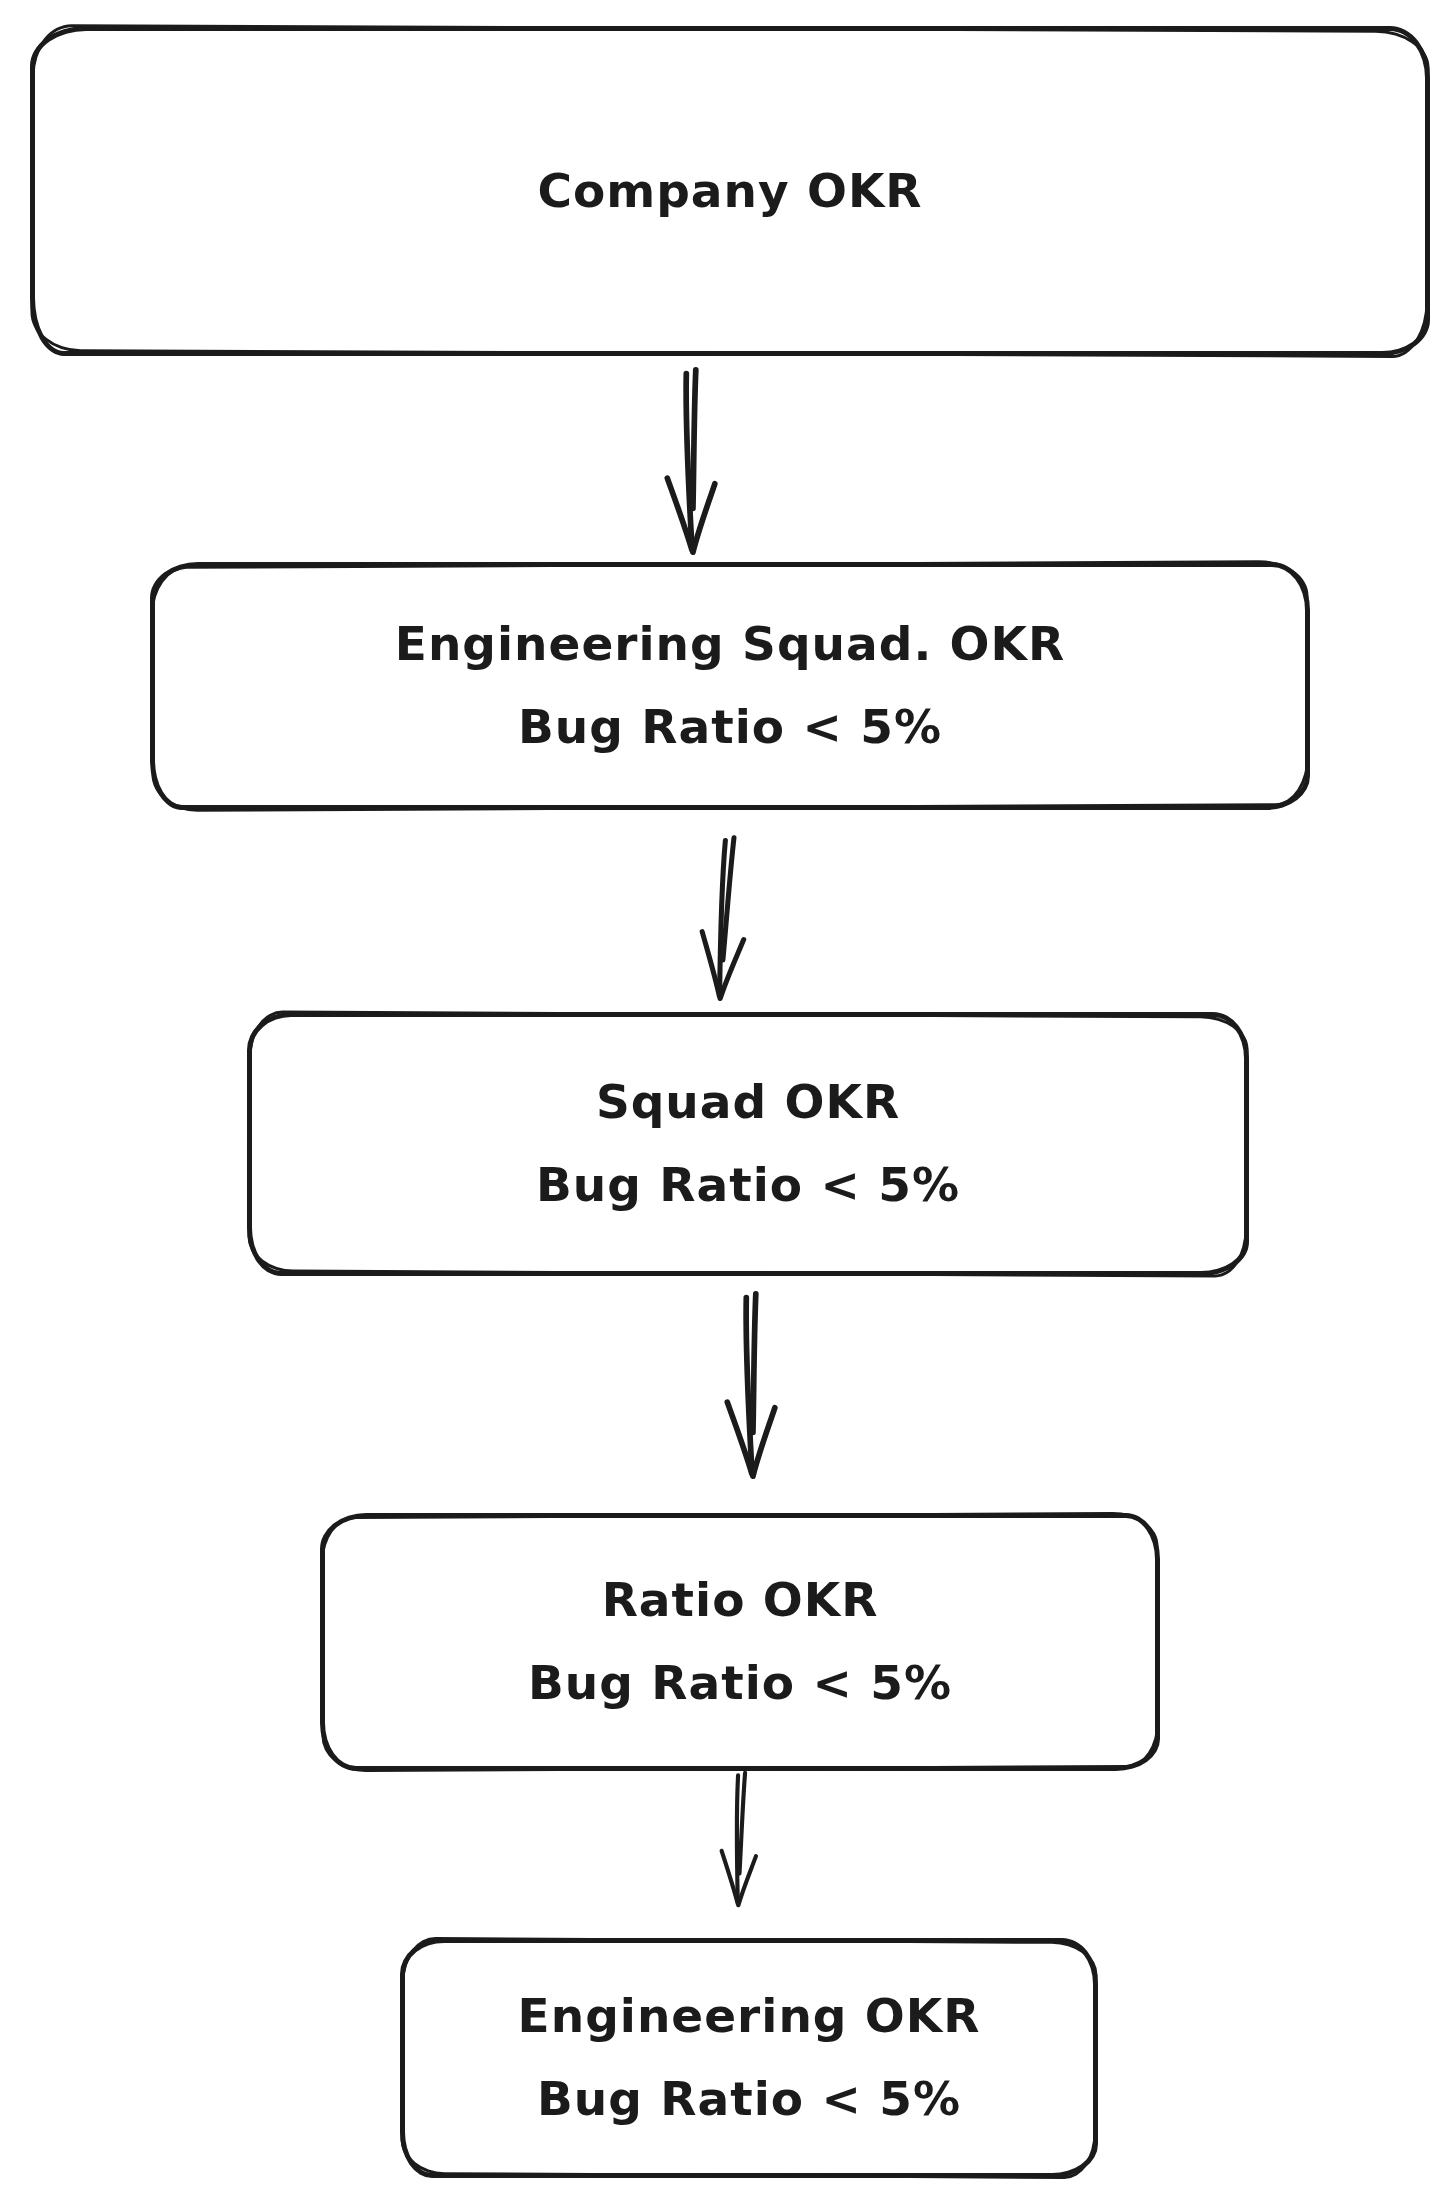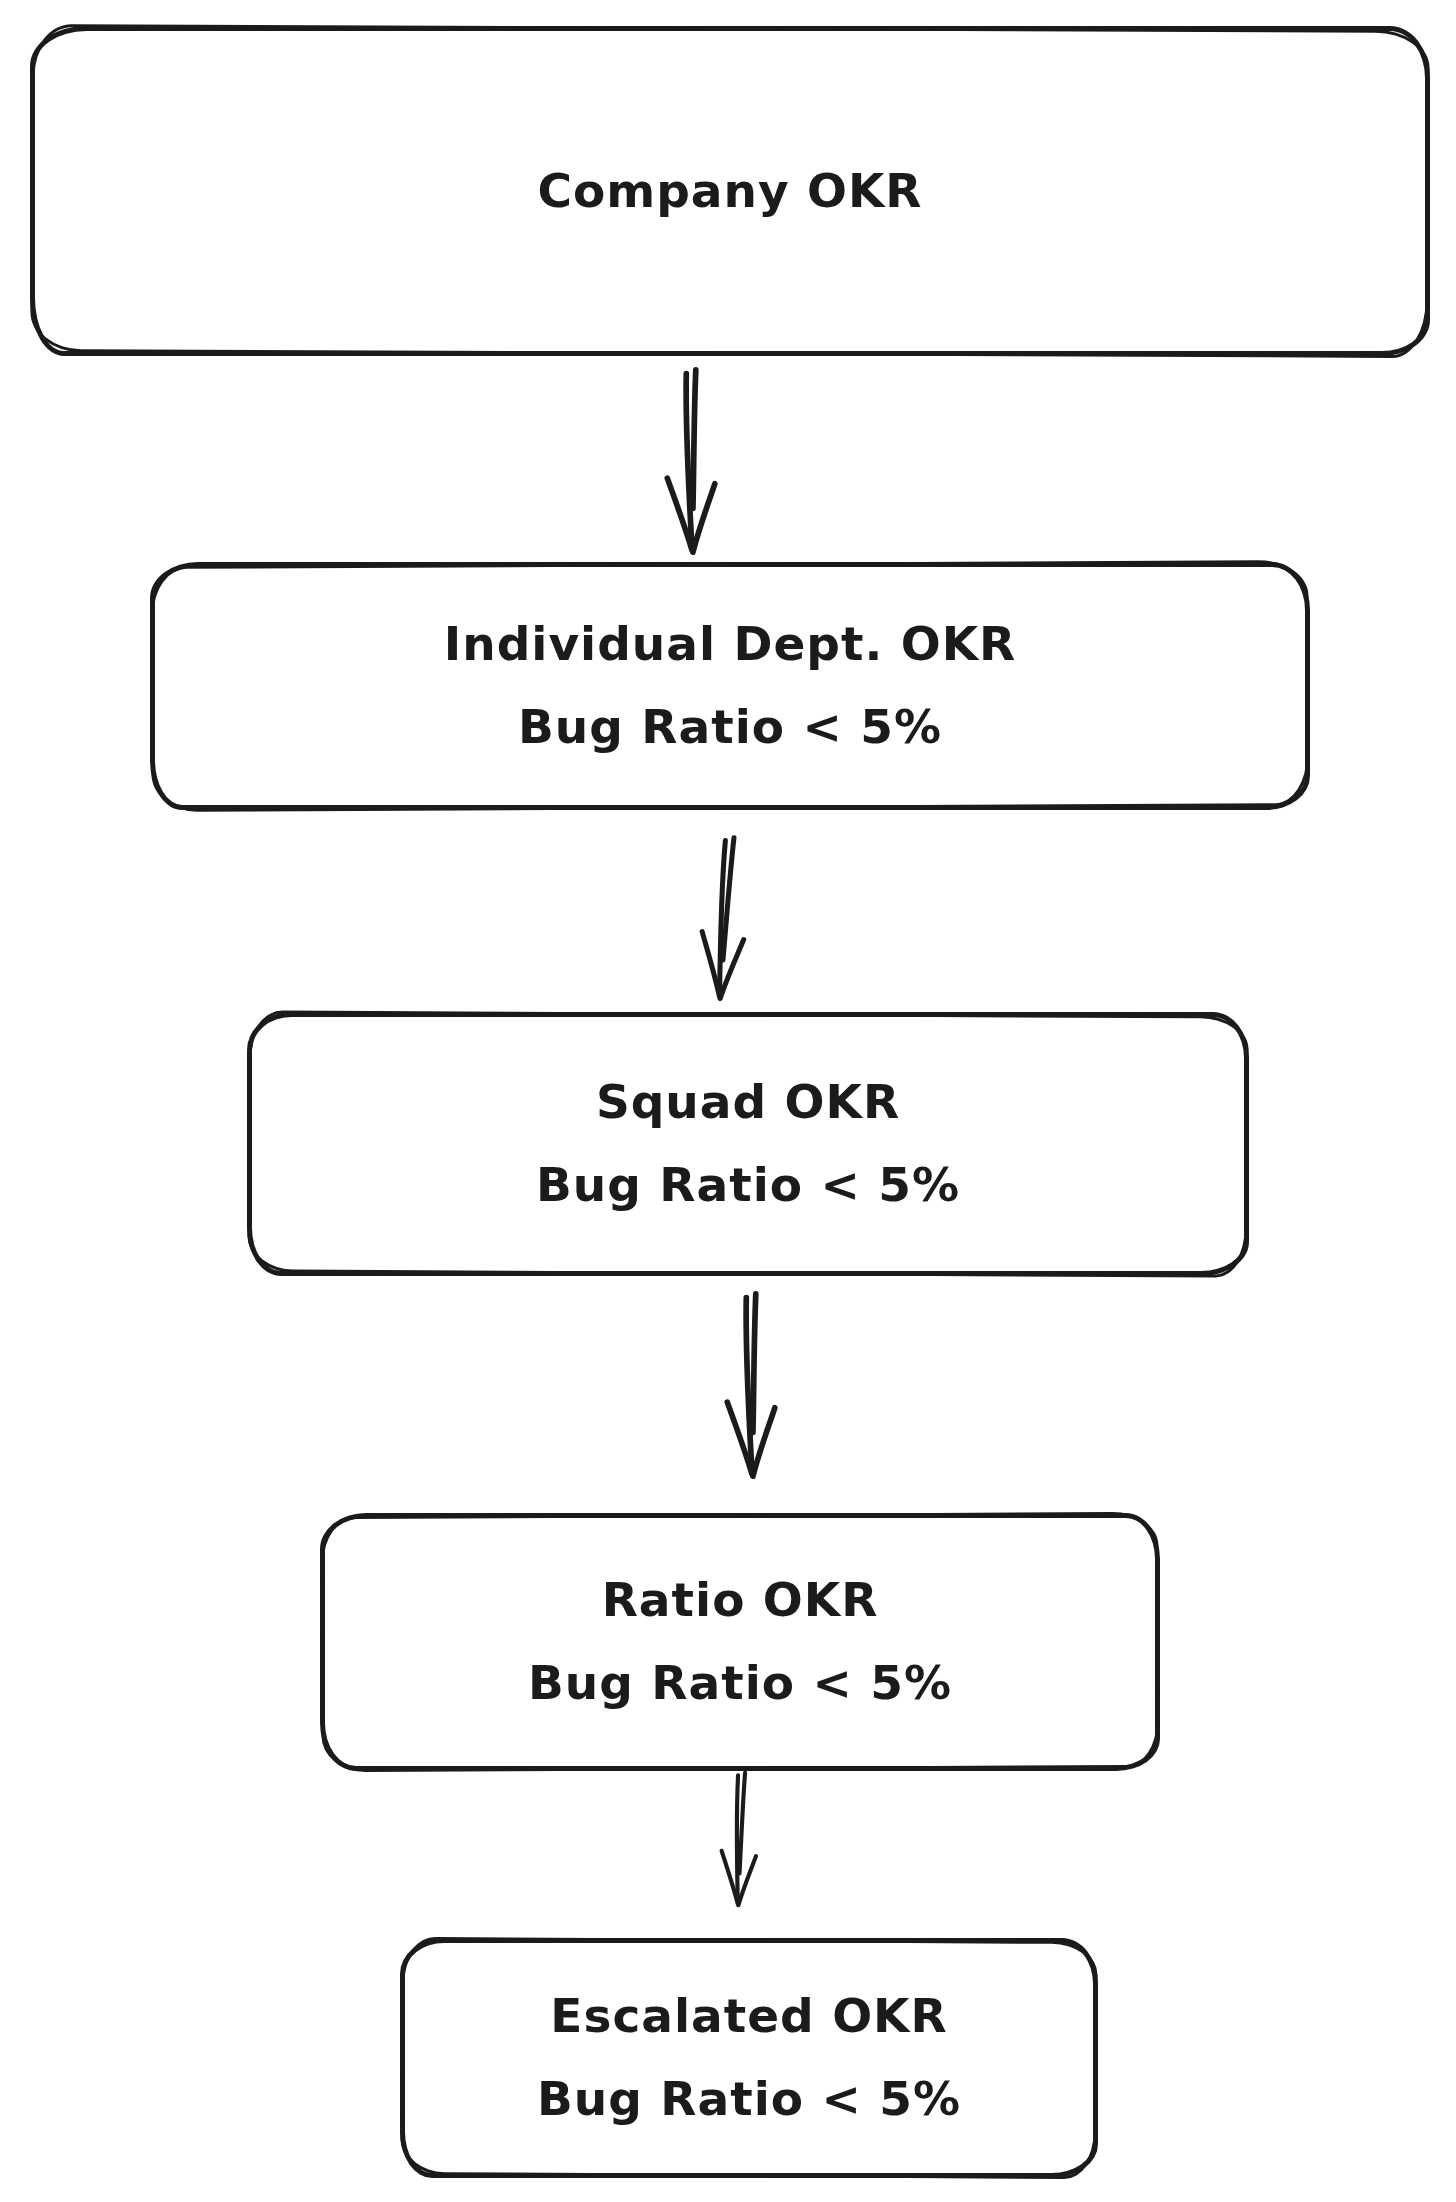--- a/index.html
+++ b/index.html
@@ -89,7 +89,7 @@
   </div>
 
   <div class="node" id="node-engineering">
-    <div class="title">Individual Dept. OKR</div>
+    <div class="title">Engineering Squad. OKR</div>
     <div class="metric">Bug Ratio &lt; 5%</div>
   </div>
 

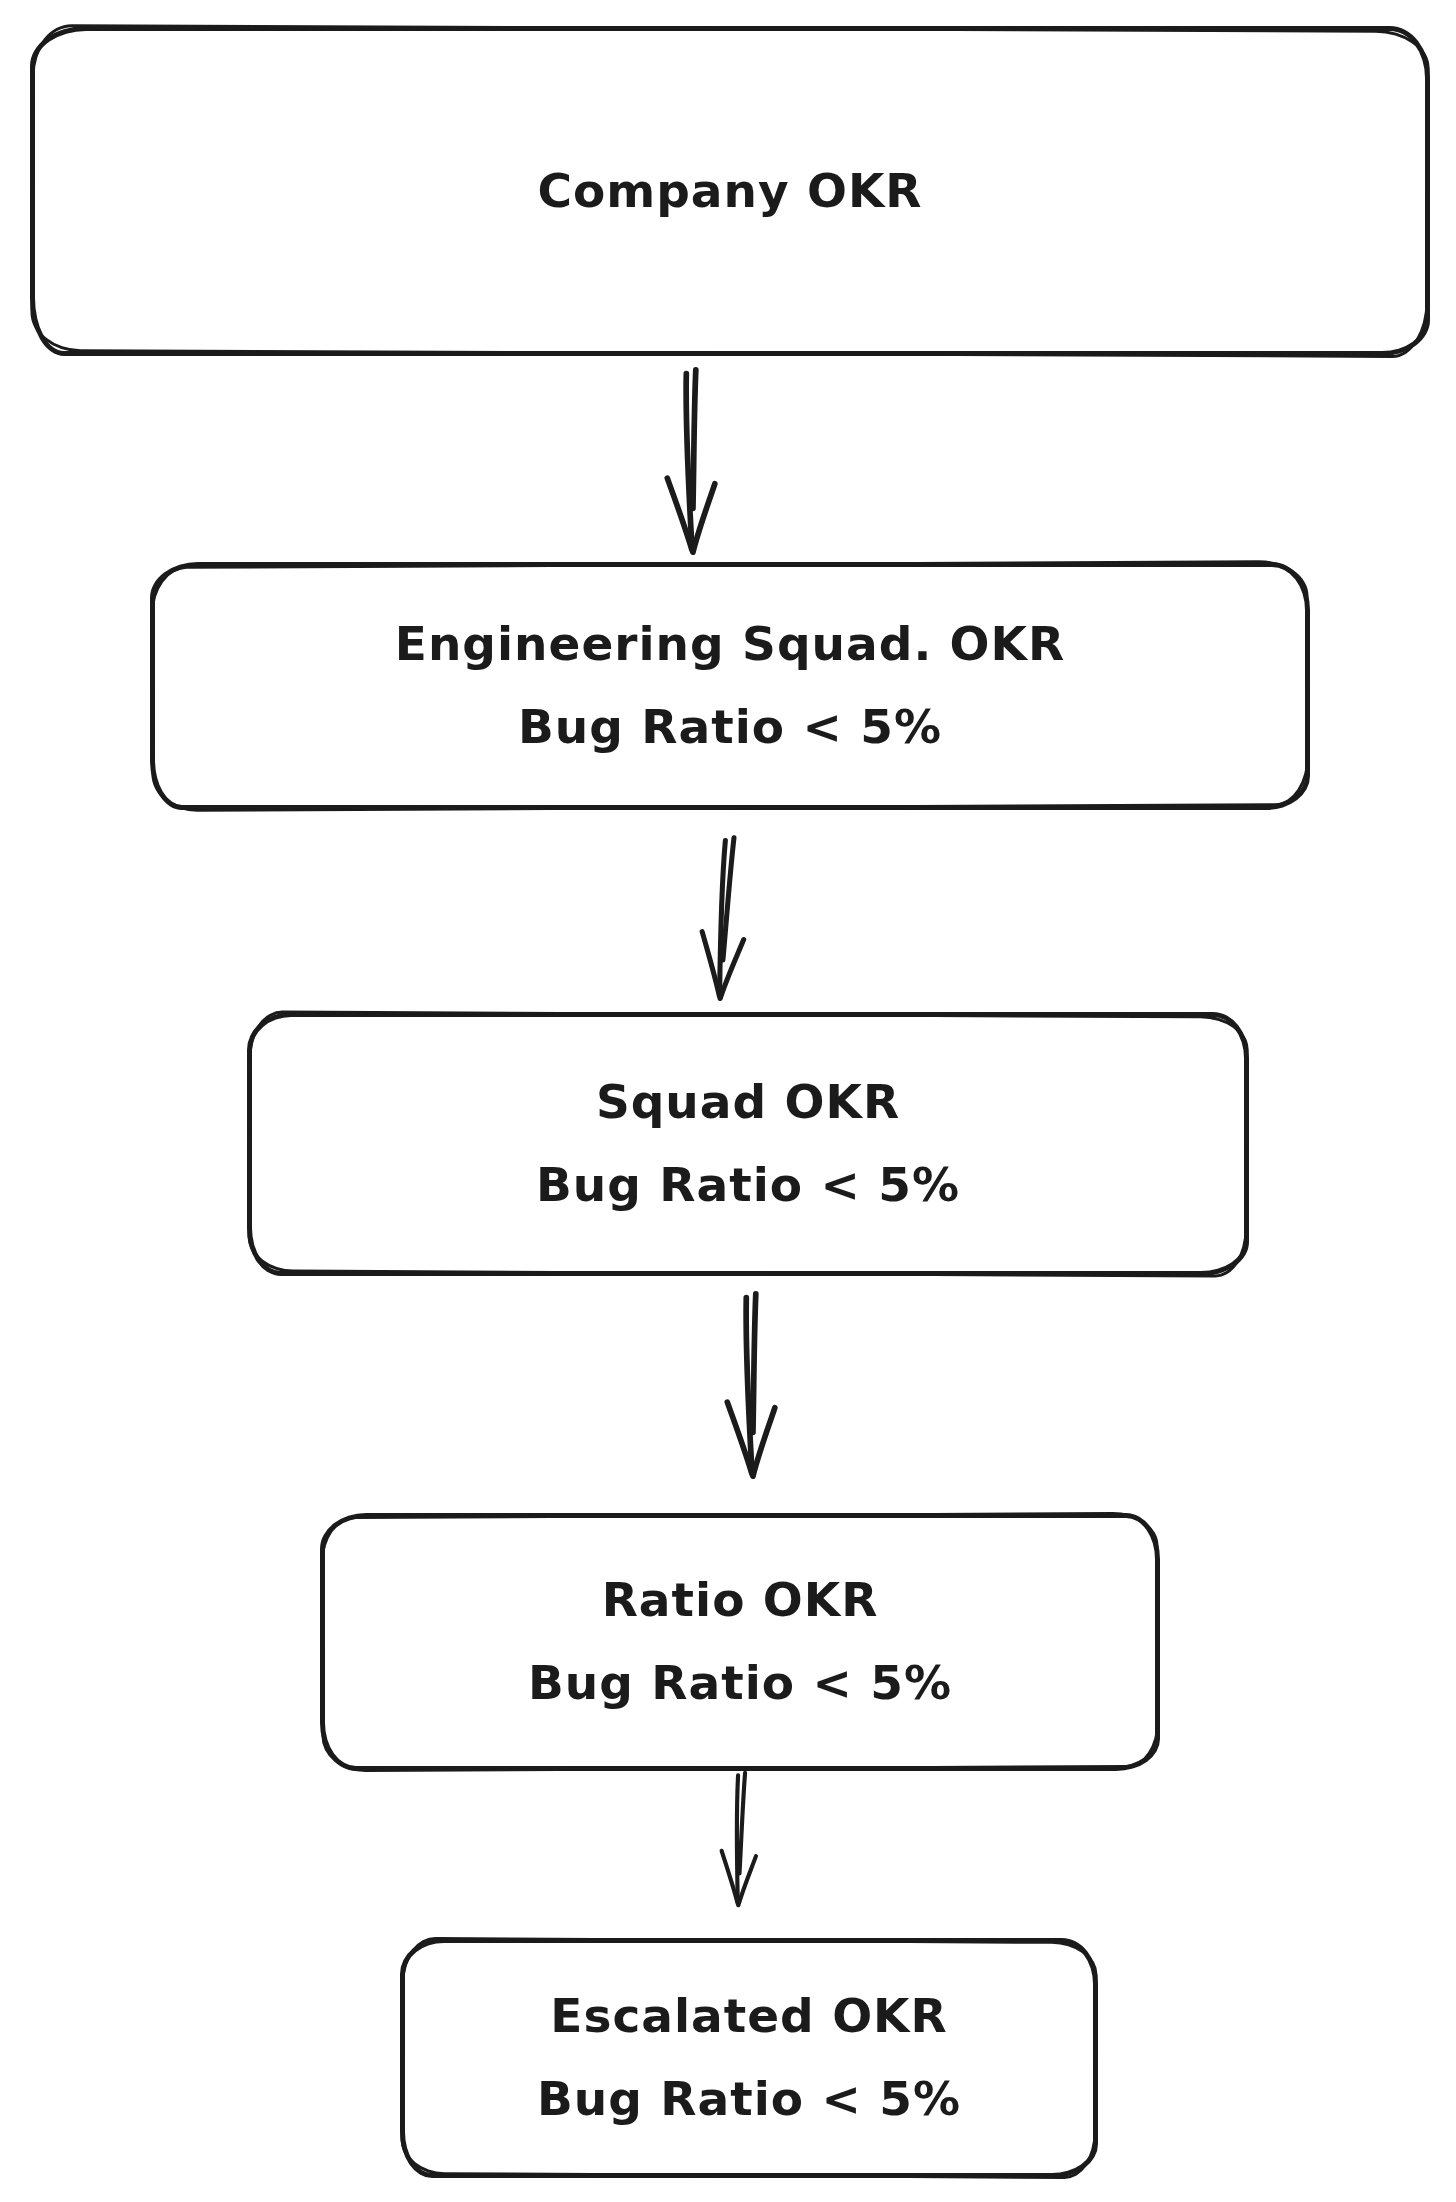--- a/index.html
+++ b/index.html
@@ -131,7 +131,7 @@
   </div>
 
   <div class="node" id="node-individual">
-    <div class="title">Escalated OKR</div>
+    <div class="title">Engineering OKR</div>
     <div class="metric">Bug Ratio &lt; 5%</div>
   </div>
 

